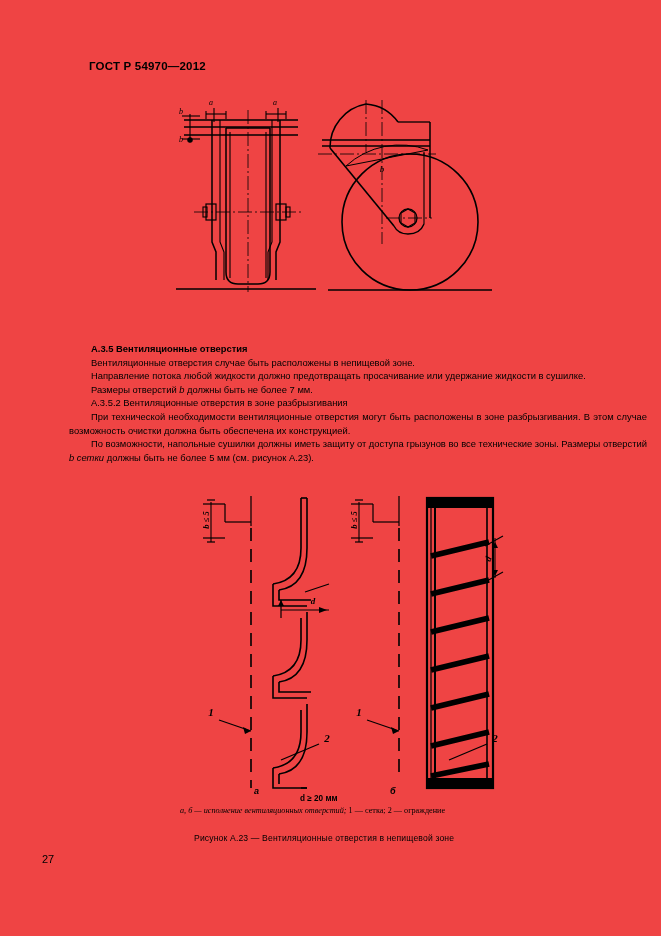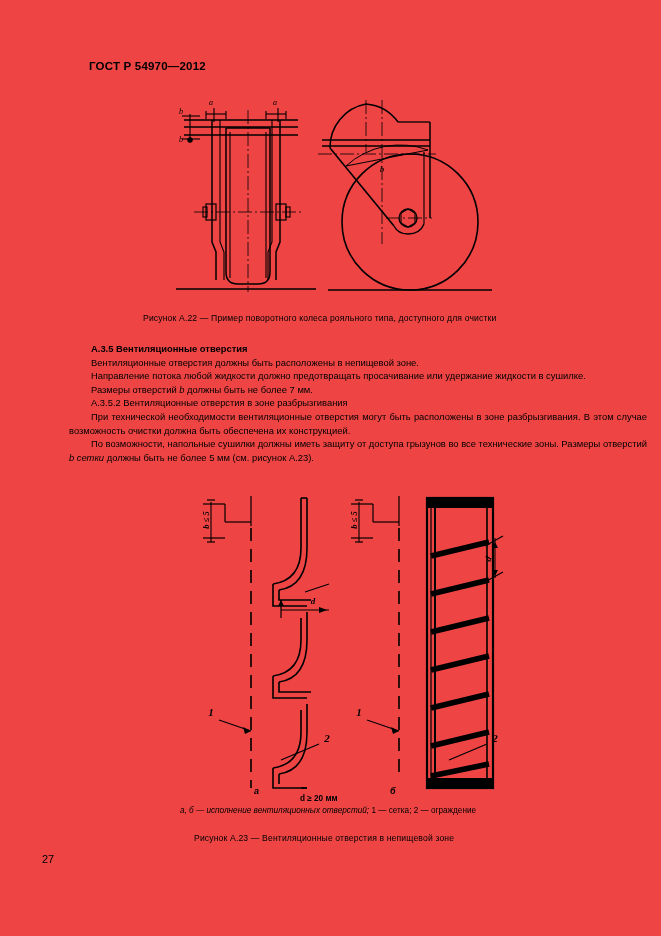--- a/index.html
+++ b/index.html
@@ -186,7 +186,6 @@
     </svg>
   </div>
 
-  <div class="fig-caption fig-caption-22">Рисунок  А.22 — Пример поворотного колеса рояльного типа, доступного для очистки</div>
 
   <div class="body-block">
     <p class="ind bold">

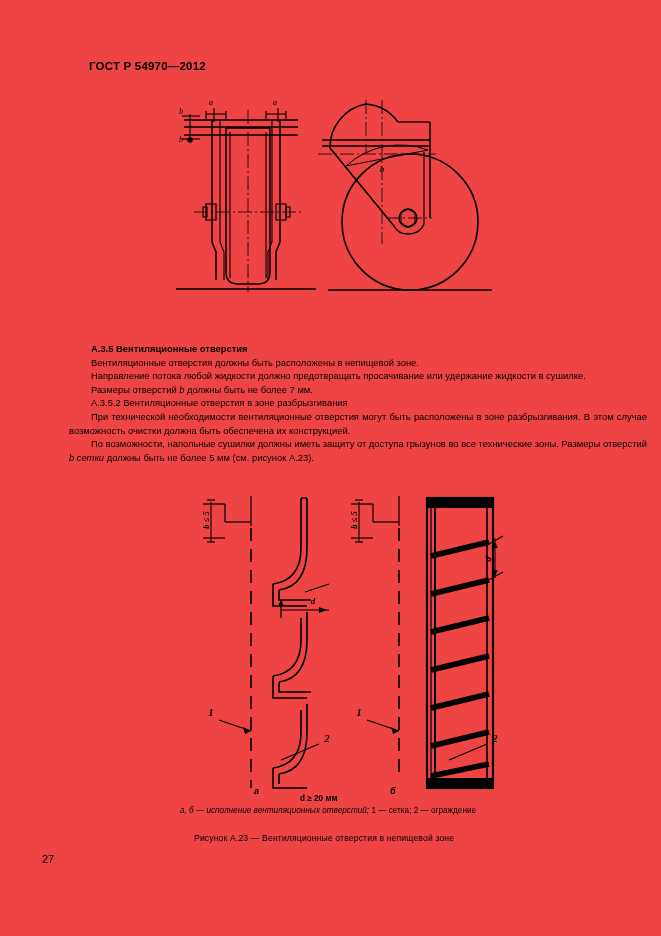--- a/index.html
+++ b/index.html
@@ -192,7 +192,7 @@
       <span>А.3.5  Вентиляционные отверстия</span>
     </p>
     <p class="ind nojust">
-      <span>Вентиляционные отверстия должны быть расположены в непищевой зоне.</span>
+      <span>Вентиляционные отверстия случае быть расположены в непищевой зоне.</span>
     </p>
     <p class="ind">
       <span>Направление потока любой жидкости должно предотвращать просачивание или удержание жидкости в сушилке.</span>

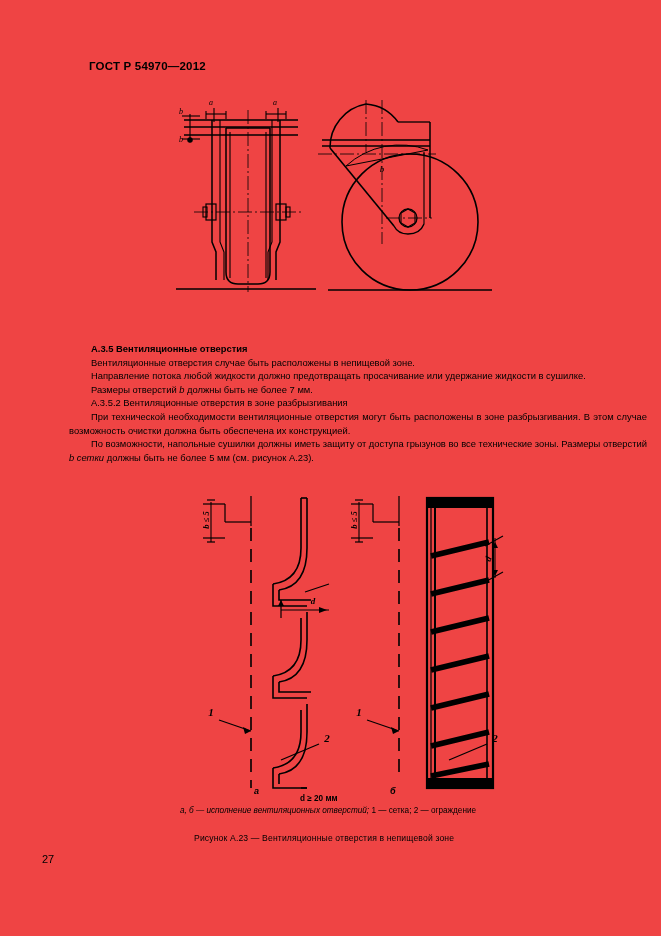--- a/index.html
+++ b/index.html
@@ -50,7 +50,7 @@
     font-size: 8.2px;
     white-space: nowrap;
   }
-  .fig-subcaption-23 { left: 180px; top: 806px; }
+  .fig-subcaption-23 { left: 180px; top: 806px; font-family: Liberation Serif, serif; }
   .fig-subcaption-23 i { font-style: italic; }
 
   

